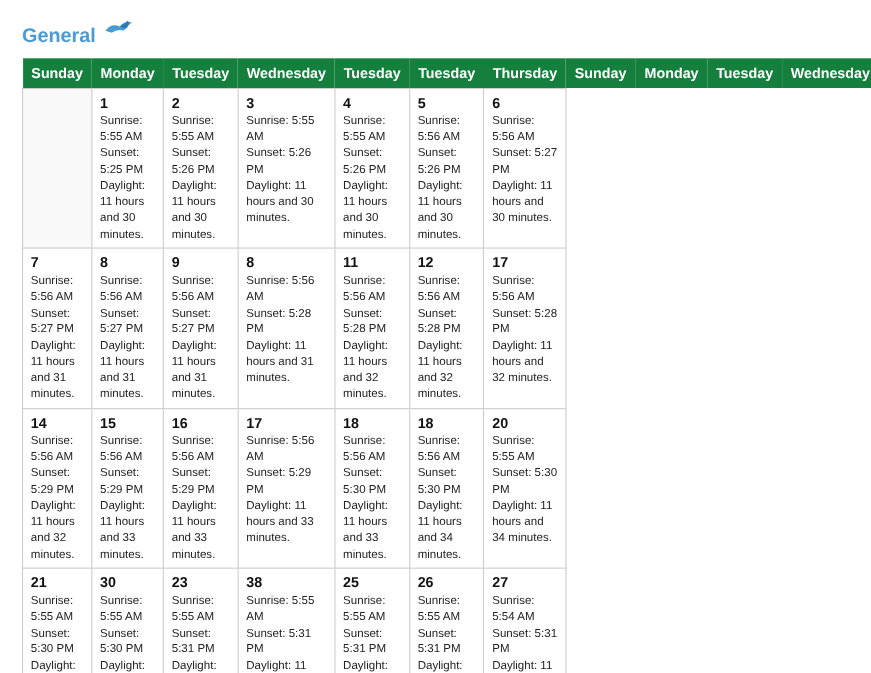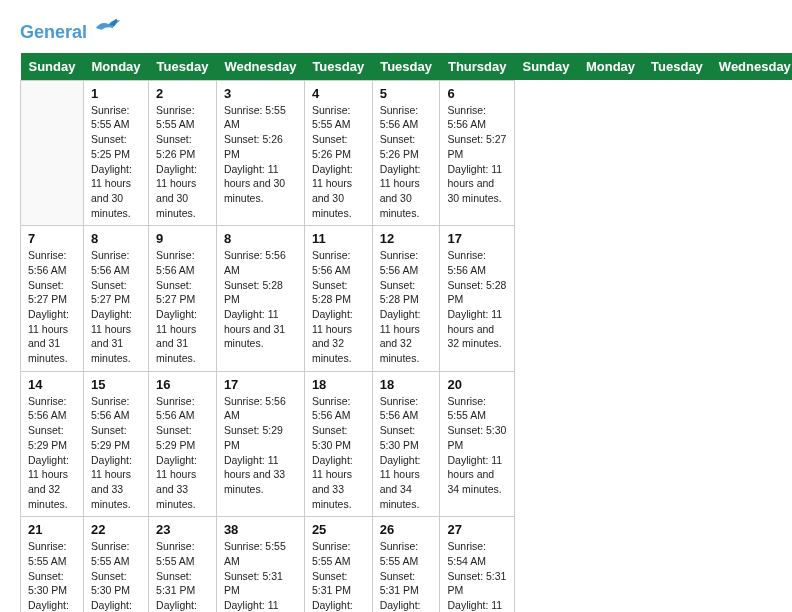--- a/index.html
+++ b/index.html
@@ -173,7 +173,7 @@
       <tr>
         <td><span class="day-num">21</span>
 <span class="day-info">Sunrise: 5:55 AM<br>Sunset: 5:30 PM<br>Daylight: 11 hours and 34 minutes.</span></td>
-        <td><span class="day-num">22</span>
+        <td><span class="day-num">30</span>
 <span class="day-info">Sunrise: 5:55 AM<br>Sunset: 5:30 PM<br>Daylight: 11 hours and 35 minutes.</span></td>
         <td><span class="day-num">23</span>
 <span class="day-info">Sunrise: 5:55 AM<br>Sunset: 5:31 PM<br>Daylight: 11 hours and 35 minutes.</span></td>

